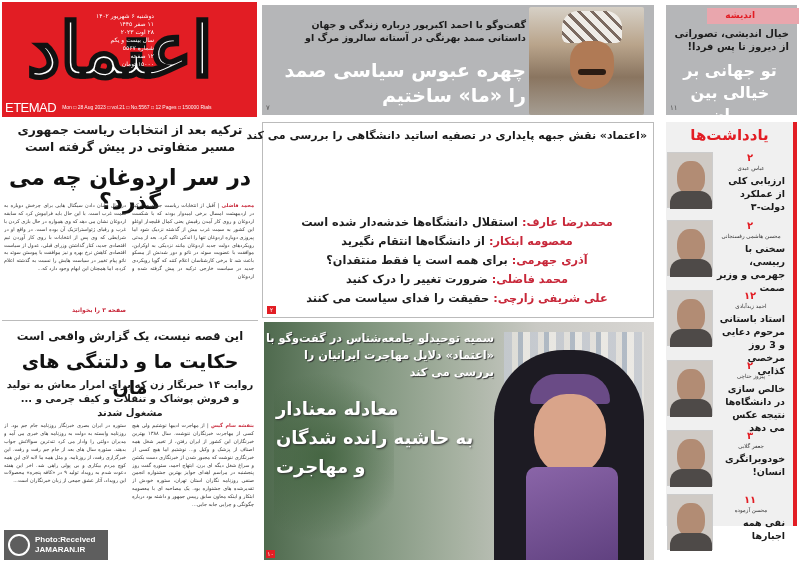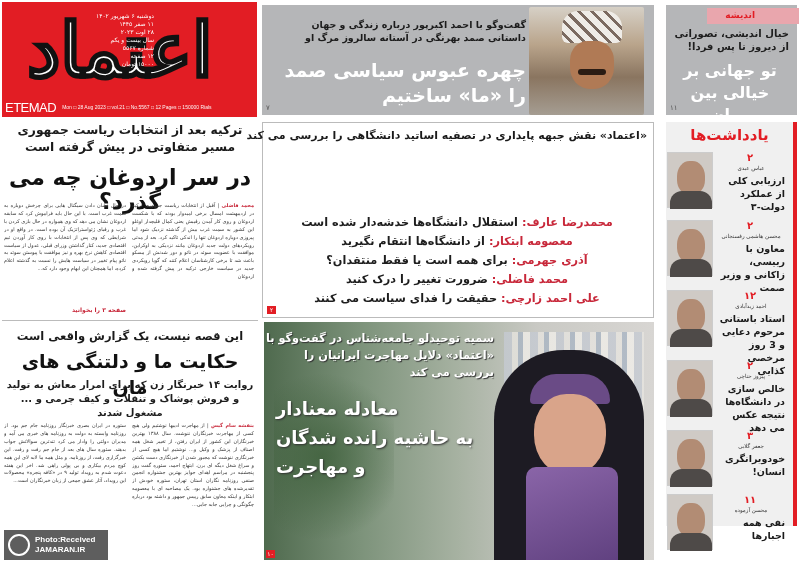--- a/index.html
+++ b/index.html
@@ -189,7 +189,7 @@
       </div>
     <div class="note-page">۲</div>
     <div class="note-author">محسن هاشمی رفسنجانی</div>
-    <div class="note-title">معاون با رییسی، زاکانی و وزیر صمت</div>
+    <div class="note-title">سخنی با رییسی، جهرمی و وزیر صمت</div>
   </div>
   <div class="note" style="top:168px;">
     <div class="note-photo">

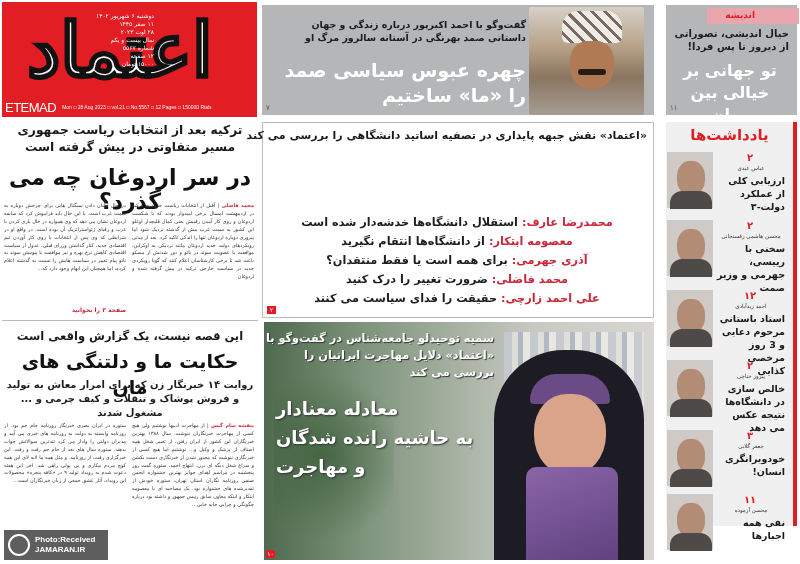--- a/index.html
+++ b/index.html
@@ -126,7 +126,7 @@
     <span class="quote-line"><span class="quote-name">معصومه ابتکار:</span><span> از دانشگاه‌ها انتقام نگیرید</span></span>
     <span class="quote-line"><span class="quote-name">آذری جهرمی:</span><span> برای همه است یا فقط منتقدان؟</span></span>
     <span class="quote-line"><span class="quote-name">محمد فاضلی:</span><span> ضرورت تغییر را درک کنید</span></span>
-    <span class="quote-line"><span class="quote-name">علی احمد زارچی:</span><span> حقیقت را فدای سیاست می کنند</span></span>
+    <span class="quote-line"><span class="quote-name">علی شریفی زارچی:</span><span> حقیقت را فدای سیاست می کنند</span></span>
   </div>
   <div class="pg-badge" style="left:4px; bottom:3px;">۲</div>
 </div>

